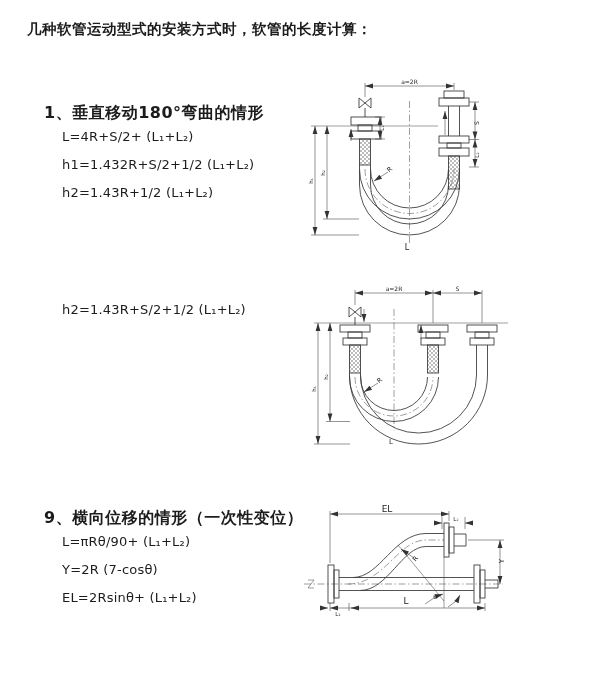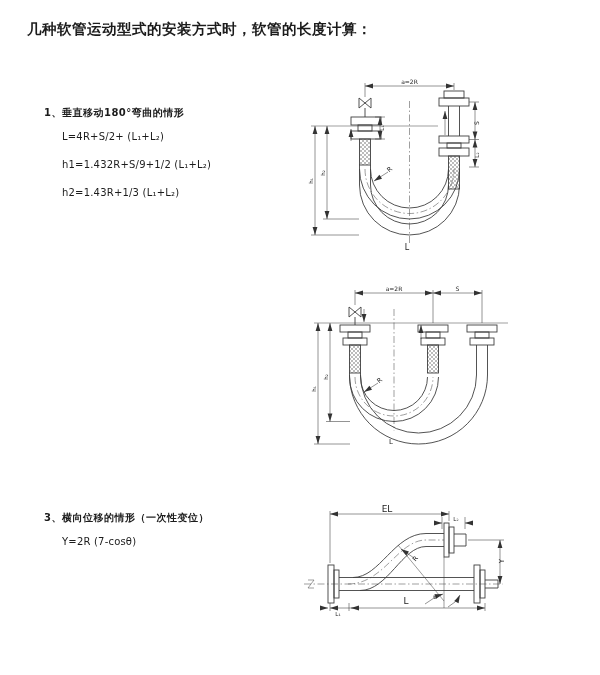--- a/index.html
+++ b/index.html
@@ -7,7 +7,7 @@
         font-family:"DejaVu Sans","Liberation Sans",sans-serif;color:#1c1c1c;}
   .title{position:absolute;left:27px;top:20px;font-size:14.5px;font-weight:bold;letter-spacing:0.5px;text-align:right;}
   .sec{position:absolute;left:44px;}
-  .sec-heading{font-size:10px;font-weight:bold;letter-spacing:0.5px;line-height:20px;}
+  .sec-heading{font-size:16px;font-weight:bold;letter-spacing:0.5px;line-height:20px;}
   .formula{font-size:10px;line-height:28px;margin-left:18px;letter-spacing:0.2px;}
   .diagram{position:absolute;}
   svg text{font-family:"DejaVu Sans","Liberation Sans",sans-serif;fill:#222;}

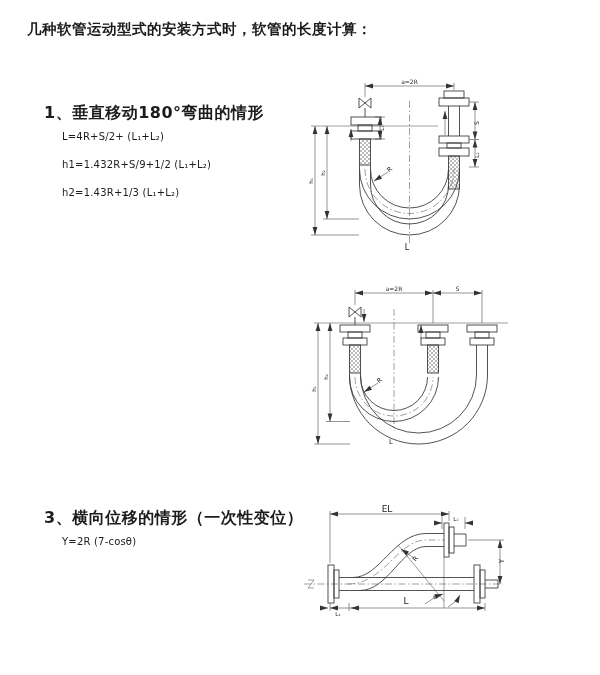--- a/index.html
+++ b/index.html
@@ -8,7 +8,7 @@
   .title{position:absolute;left:27px;top:20px;font-size:14.5px;font-weight:bold;letter-spacing:0.5px;text-align:right;}
   .sec{position:absolute;left:44px;}
   .sec-heading{font-size:16px;font-weight:bold;letter-spacing:0.5px;line-height:20px;}
-  .formula{font-size:10px;line-height:28px;margin-left:18px;letter-spacing:0.2px;}
+  .formula{font-size:13px;line-height:28px;margin-left:18px;letter-spacing:0.2px;}
   .diagram{position:absolute;}
   svg text{font-family:"DejaVu Sans","Liberation Sans",sans-serif;fill:#222;}
 </style>

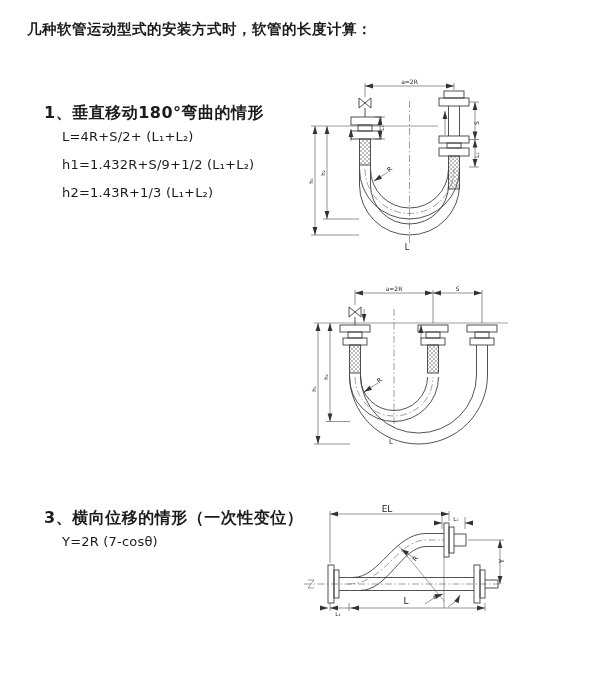--- a/index.html
+++ b/index.html
@@ -33,7 +33,7 @@
   <div class="sec" style="top:103px;">
     <div class="sec-heading">1、垂直移动180°弯曲的情形</div>
     <div class="formula">L=4R+S/2+ (L₁+L₂)</div>
-    <div class="formula">h1=1.432R+S/9+1/2 (L₁+L₂)</div>
+    <div class="formula">h1=1.432R+S/2+1/2 (L₁+L₂)</div>
     <div class="formula">h2=1.43R+1/3 (L₁+L₂)</div>
   </div>
 

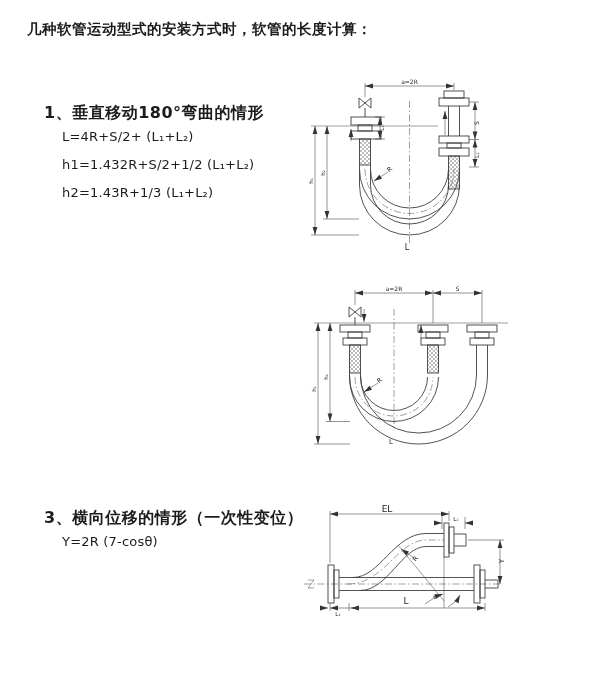--- a/index.html
+++ b/index.html
@@ -34,7 +34,7 @@
     <div class="sec-heading">1、垂直移动180°弯曲的情形</div>
     <div class="formula">L=4R+S/2+ (L₁+L₂)</div>
     <div class="formula">h1=1.432R+S/2+1/2 (L₁+L₂)</div>
-    <div class="formula">h2=1.43R+1/3 (L₁+L₂)</div>
+    <div class="formula">h2=1.43R+1/2 (L₁+L₂)</div>
   </div>
 
   <div class="sec" style="top:296px;">

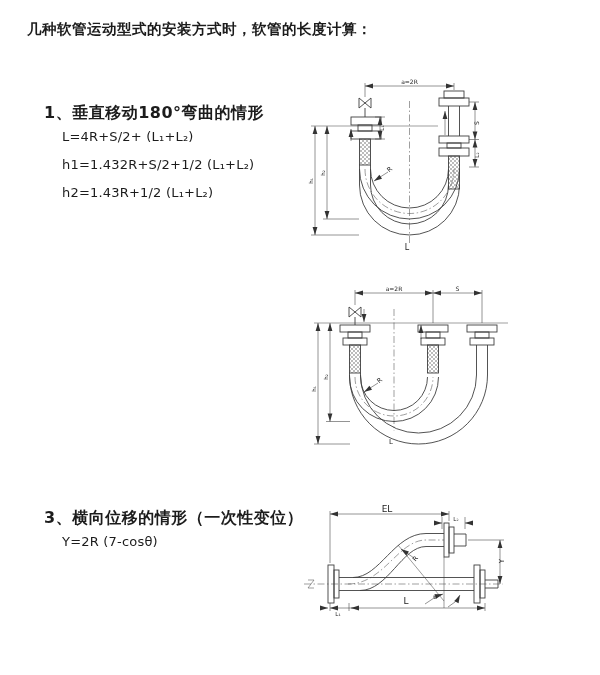--- a/index.html
+++ b/index.html
@@ -38,6 +38,7 @@
   </div>
 
   <div class="sec" style="top:296px;">
+    <div class="formula">h2=1.43R+S/2+1/2 (L₁+L₂)</div>
   </div>
 
   <div class="sec" style="top:508px;">

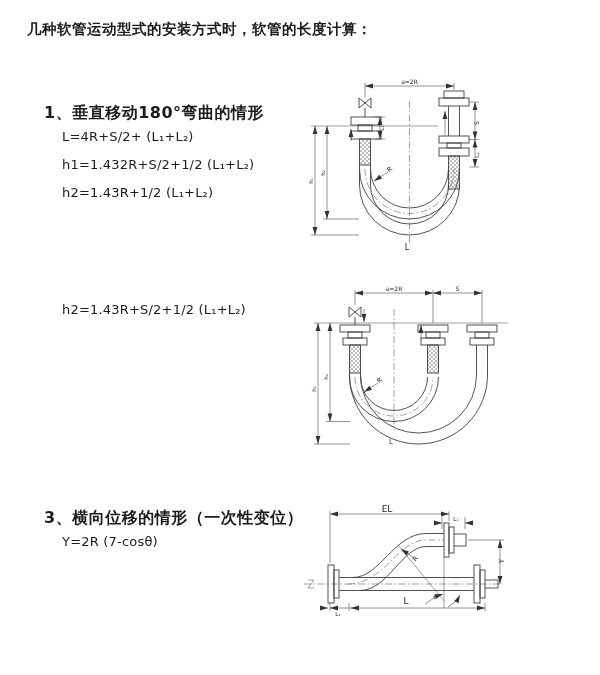--- a/index.html
+++ b/index.html
@@ -42,7 +42,7 @@
   </div>
 
   <div class="sec" style="top:508px;">
-    <div class="sec-heading">3、横向位移的情形（一次性变位）</div>
+    <div class="sec-heading">9、横向位移的情形（一次性变位）</div>
     <div class="formula">Y=2R (7-cosθ)</div>
   </div>
 

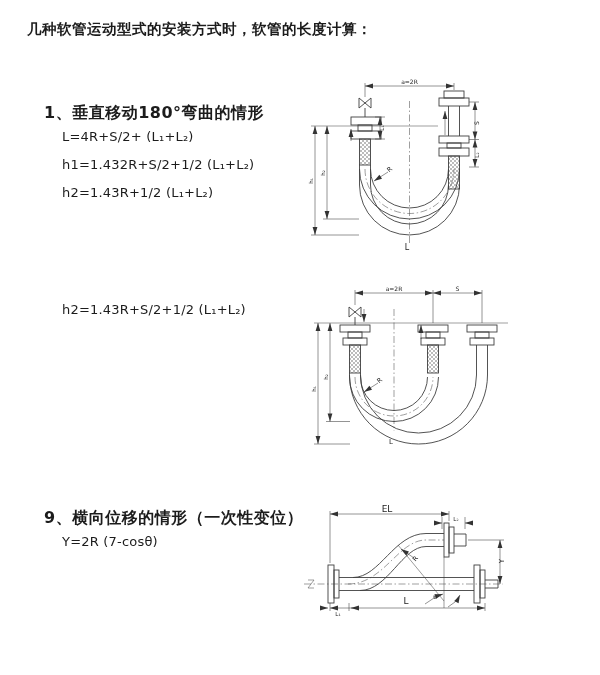--- a/index.html
+++ b/index.html
@@ -43,6 +43,7 @@
 
   <div class="sec" style="top:508px;">
     <div class="sec-heading">9、横向位移的情形（一次性变位）</div>
+    <div class="formula">L=πRθ/90+ (L₁+L₂)</div>
     <div class="formula">Y=2R (7-cosθ)</div>
   </div>
 

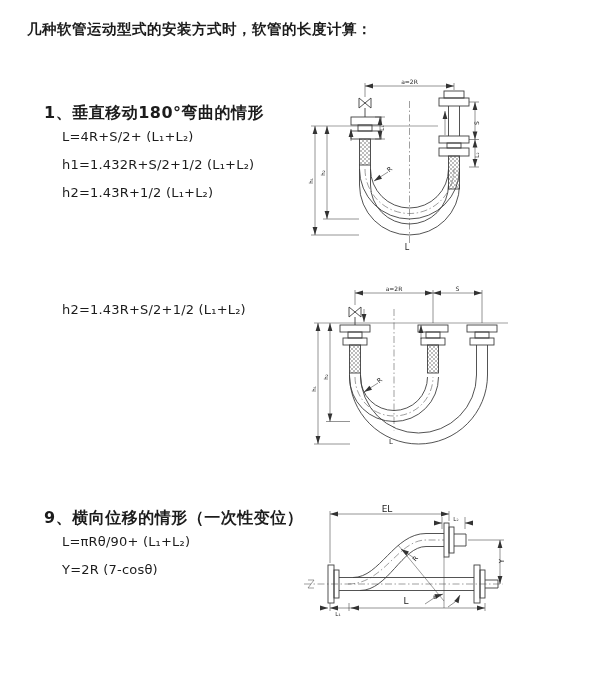--- a/index.html
+++ b/index.html
@@ -45,6 +45,7 @@
     <div class="sec-heading">9、横向位移的情形（一次性变位）</div>
     <div class="formula">L=πRθ/90+ (L₁+L₂)</div>
     <div class="formula">Y=2R (7-cosθ)</div>
+    <div class="formula">EL=2Rsinθ+ (L₁+L₂)</div>
   </div>
 
   <svg class="diagram" style="left:303px;top:73px;" width="287" height="185" viewBox="0 0 287 185">

